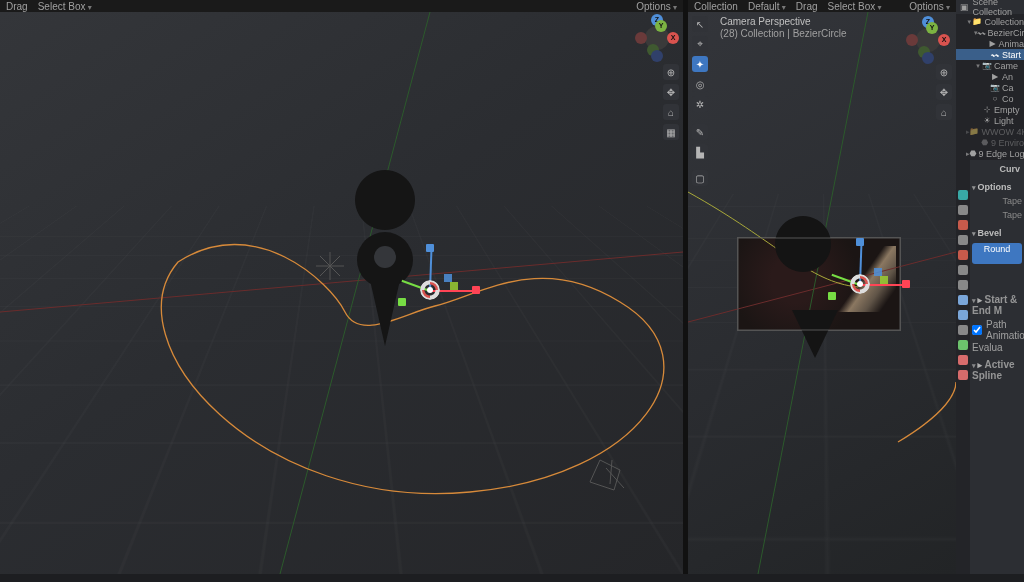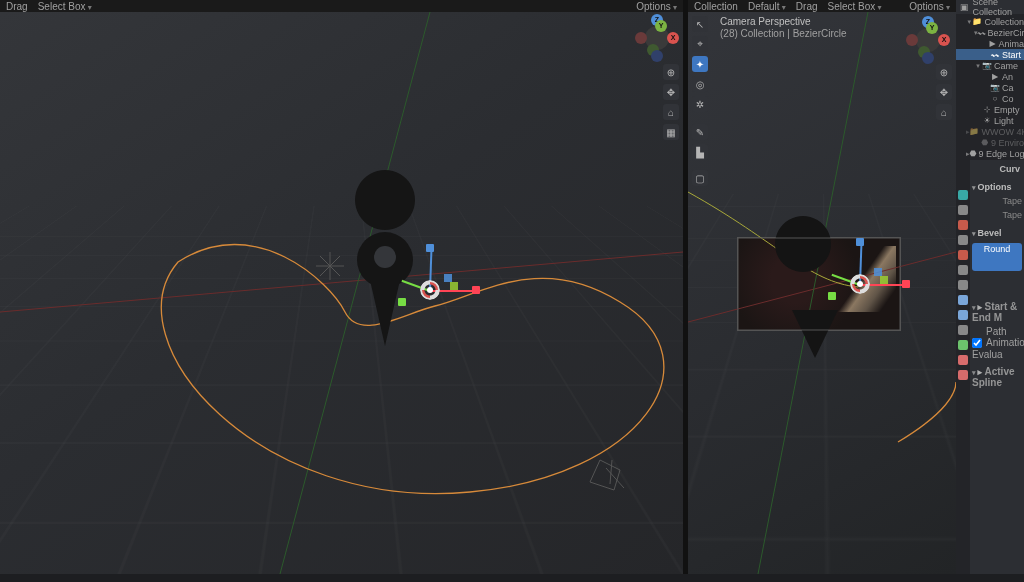--- a/index.html
+++ b/index.html
@@ -107,7 +107,7 @@
 .sect .field { font-size:9px; padding:2px 0; text-align:right; color:#8a8a8a; }
 .chk { display:flex; align-items:flex-end; gap:4px; font-size:9px; padding:1px 0; }
 .chk input { width:10px; height:10px; }
-.pill { margin-top:3px; height:28px; border-radius:3px; background:#3e77c1; color:#fff; text-align:center; font-size:9px; line-height:12px; }
+.pill { margin-top:3px; height:21px; border-radius:3px; background:#3e77c1; color:#fff; text-align:center; font-size:9px; line-height:12px; }
 .bread { height:14px; font-size:9px; display:flex; align-items:center; justify-content:flex-end; padding-right:2px; color:#bbb;font-weight:bold; }
 
 

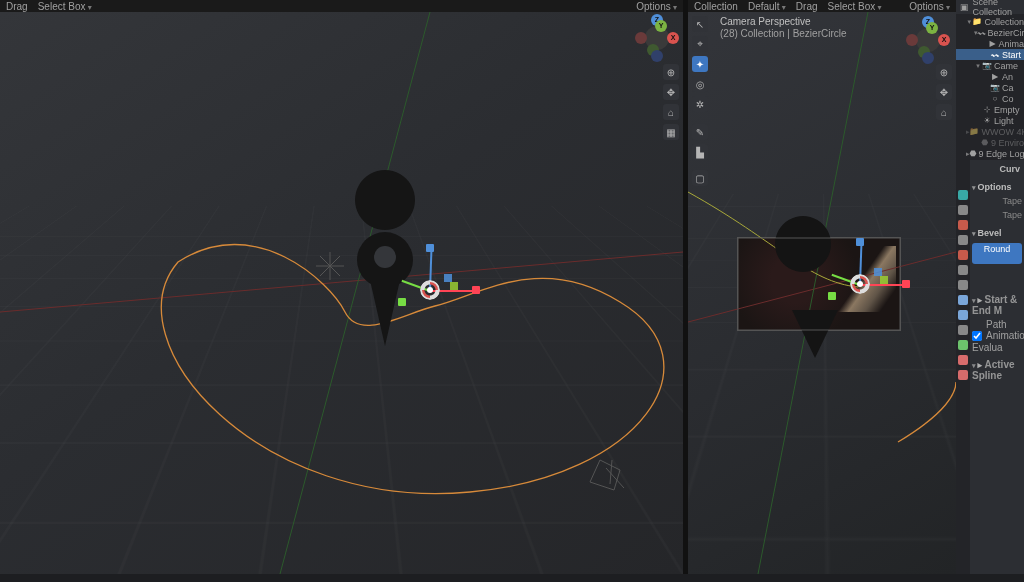--- a/index.html
+++ b/index.html
@@ -105,7 +105,7 @@
 .sect h6 { font-size:9px; color:#bdbdbd; padding:2px 0; }
 .sect h6::before { content:"▾ "; font-size:7px; opacity:.7; }
 .sect .field { font-size:9px; padding:2px 0; text-align:right; color:#8a8a8a; }
-.chk { display:flex; align-items:flex-end; gap:4px; font-size:9px; padding:1px 0; }
+.chk { display:flex; align-items:center; gap:4px; font-size:9px; padding:1px 0; }
 .chk input { width:10px; height:10px; }
 .pill { margin-top:3px; height:21px; border-radius:3px; background:#3e77c1; color:#fff; text-align:center; font-size:9px; line-height:12px; }
 .bread { height:14px; font-size:9px; display:flex; align-items:center; justify-content:flex-end; padding-right:2px; color:#bbb;font-weight:bold; }

